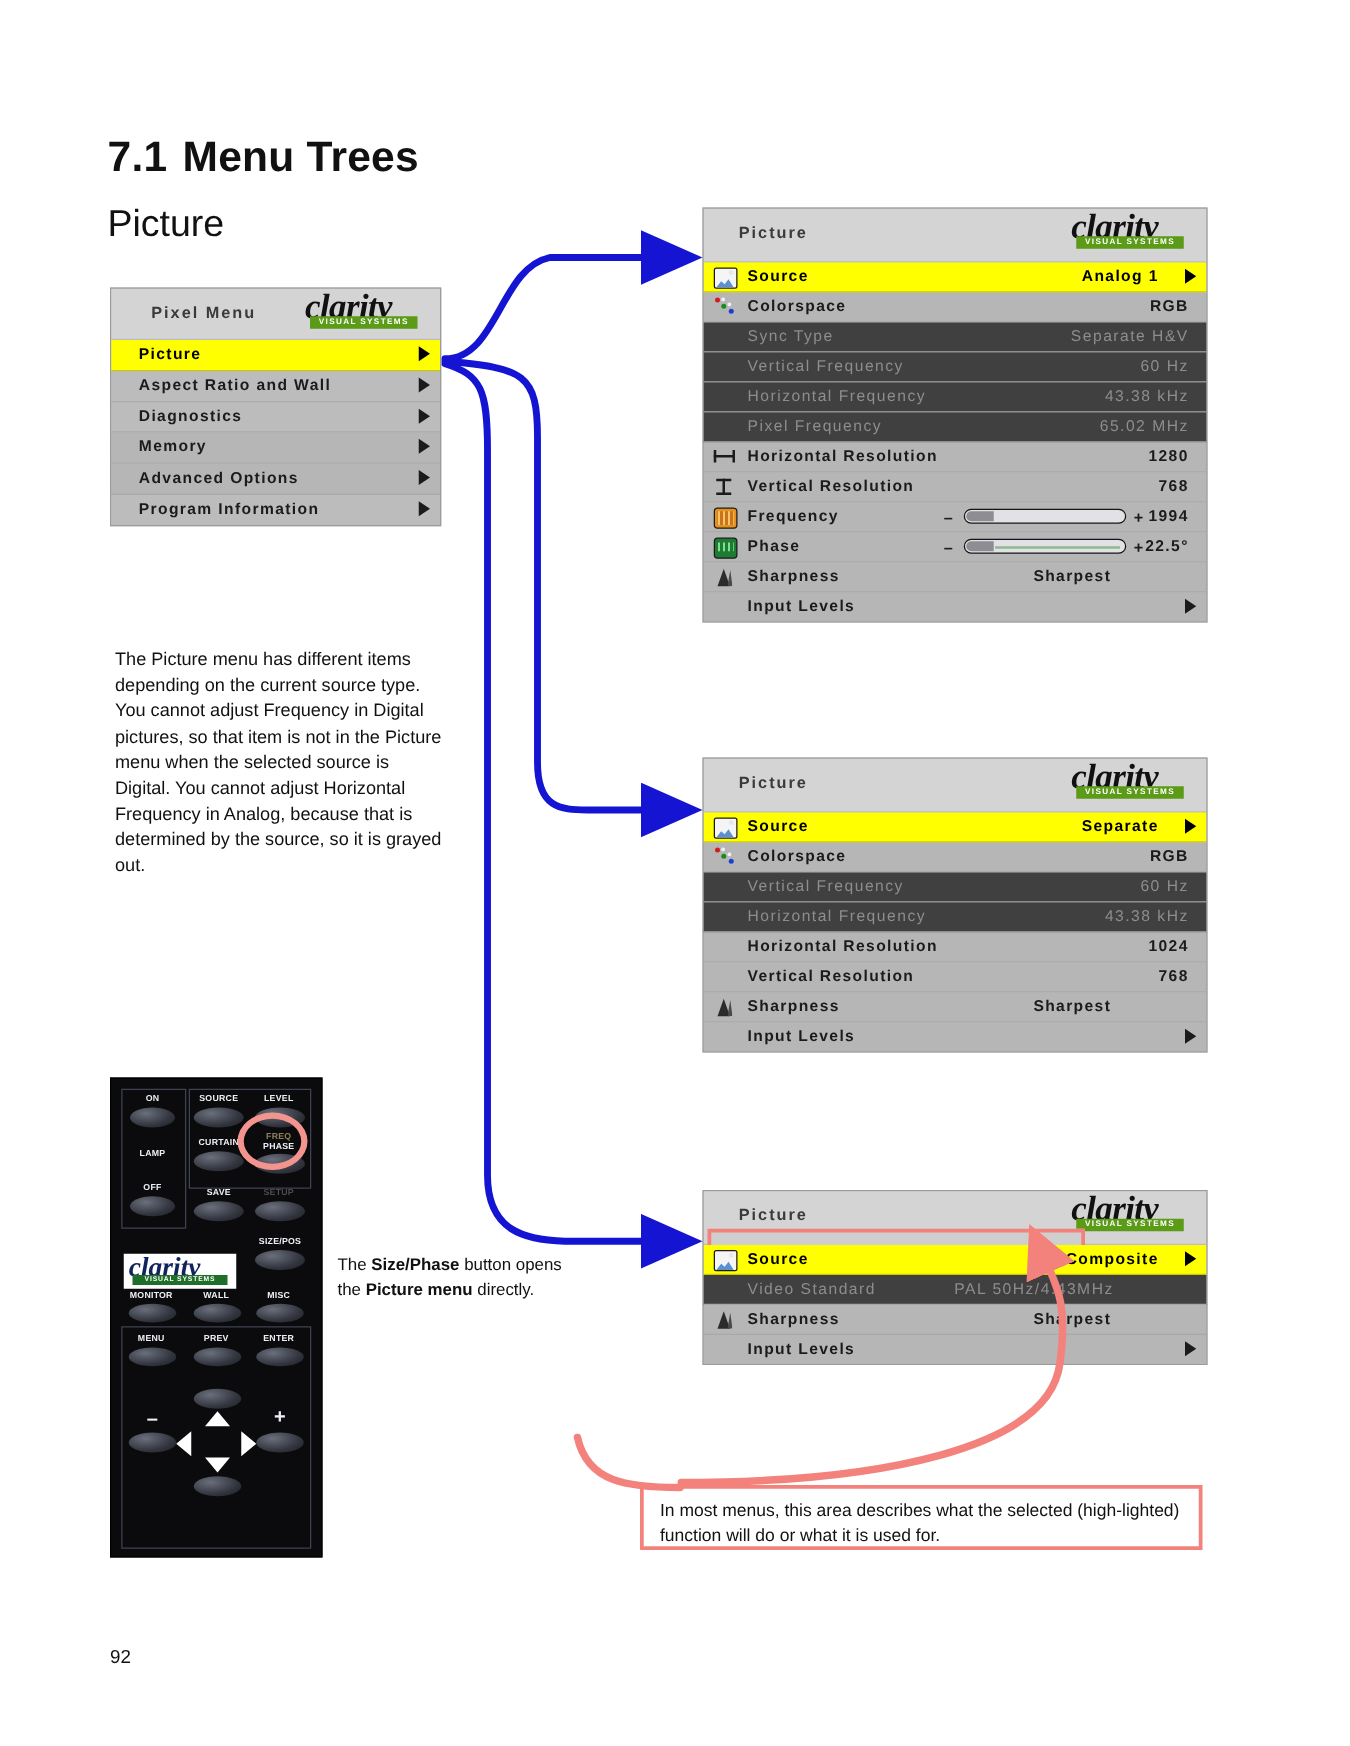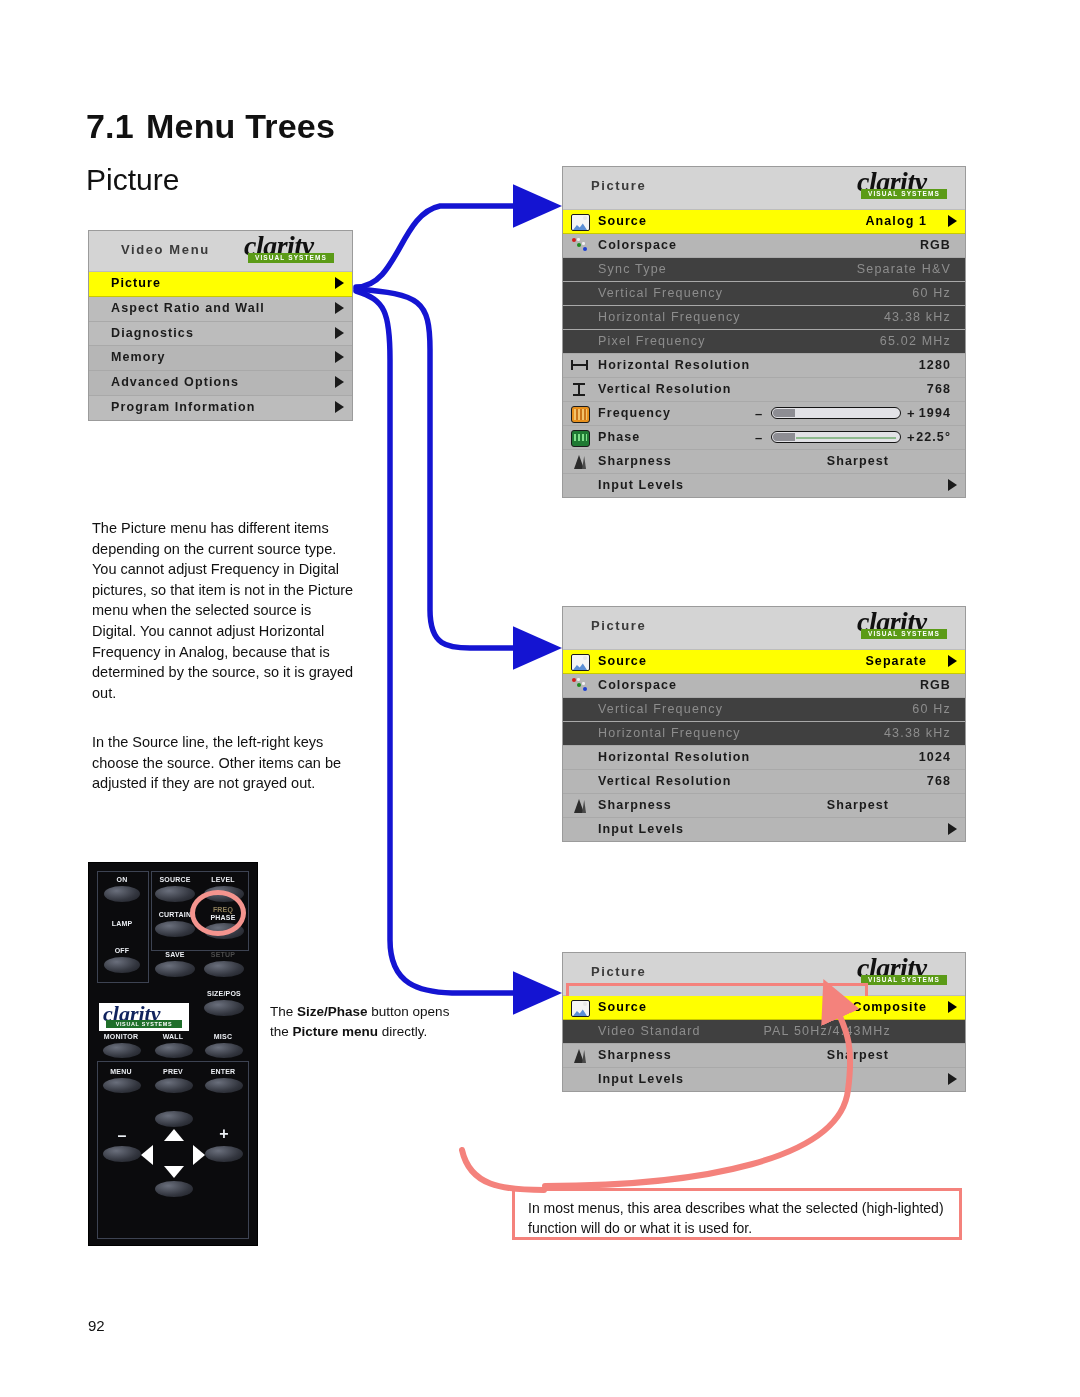--- a/index.html
+++ b/index.html
@@ -132,7 +132,7 @@
 
   <div class="osd" id="main-menu">
     <div class="titlebar">
-      <div class="ttl">Video Menu</div>
+      <div class="ttl">Pixel Menu</div>
       <div class="logo">
         <div class="word">clarity</div>
         <div class="bar">

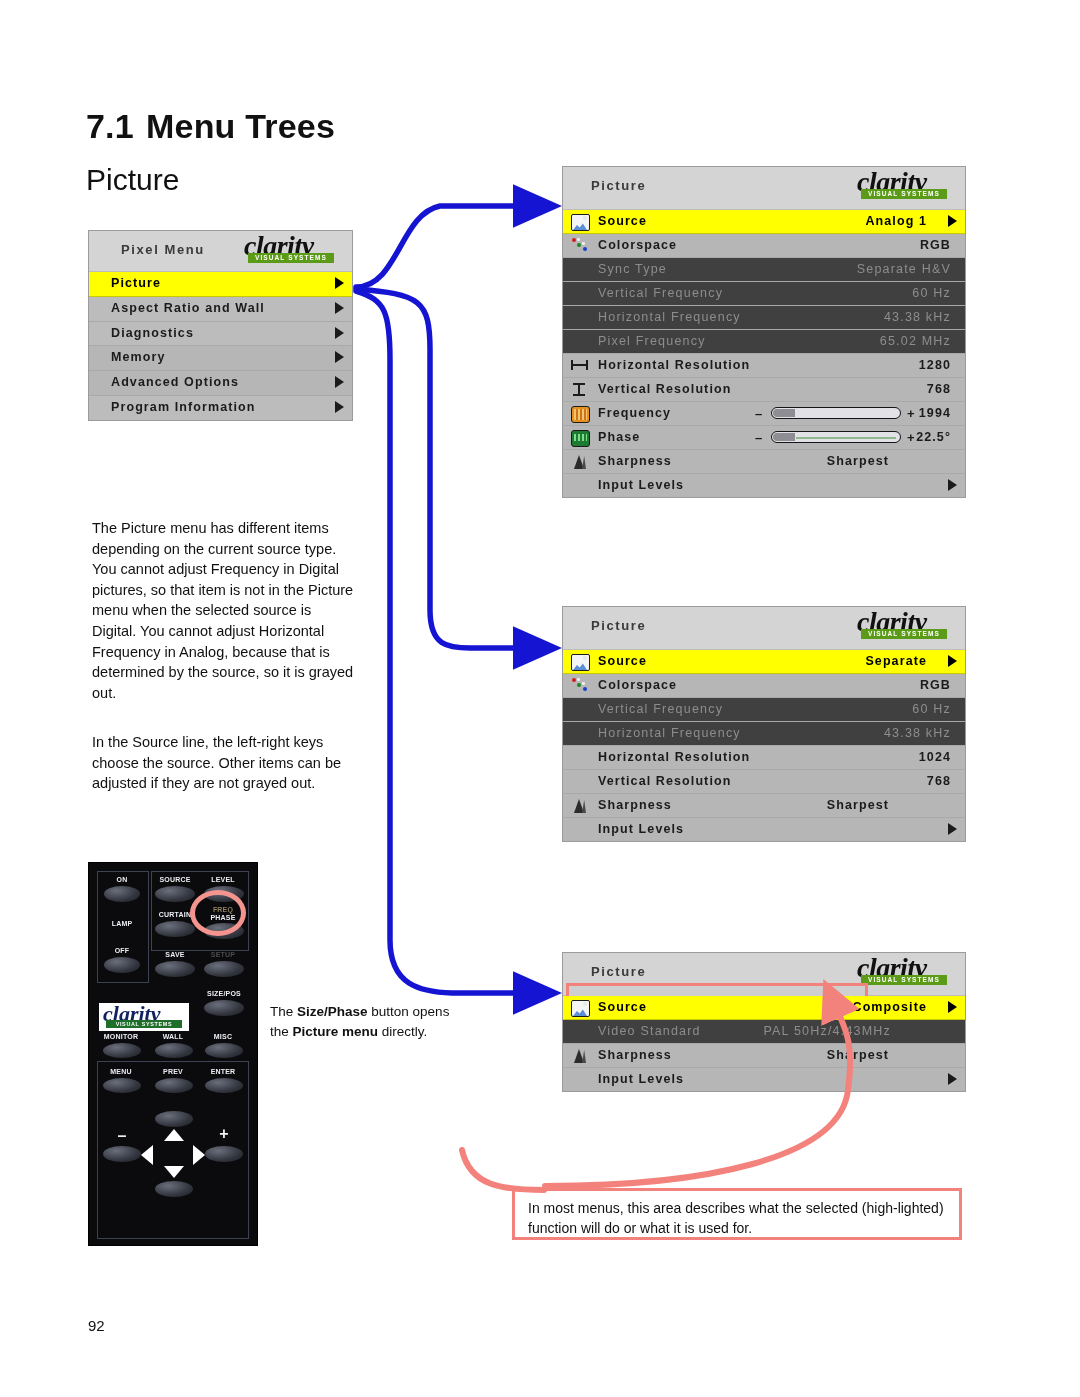--- a/index.html
+++ b/index.html
@@ -351,7 +351,6 @@
   </div>
 
   <div class="para" id="para-1">The Picture menu has different items depending on the current source type. You cannot adjust Frequency in Digital pictures, so that item is not in the Picture menu when the selected source is Digital. You cannot adjust Horizontal Frequency in Analog, because that is determined by the source, so it is grayed out.</div>
-  <div class="para" id="para-2">In the Source line, the left-right keys choose the source. Other items can be adjusted if they are not grayed out.</div>
 
   <div id="remote">
     <div class="grp" style="left:8px;top:8px;width:50px;height:110px;"></div>

